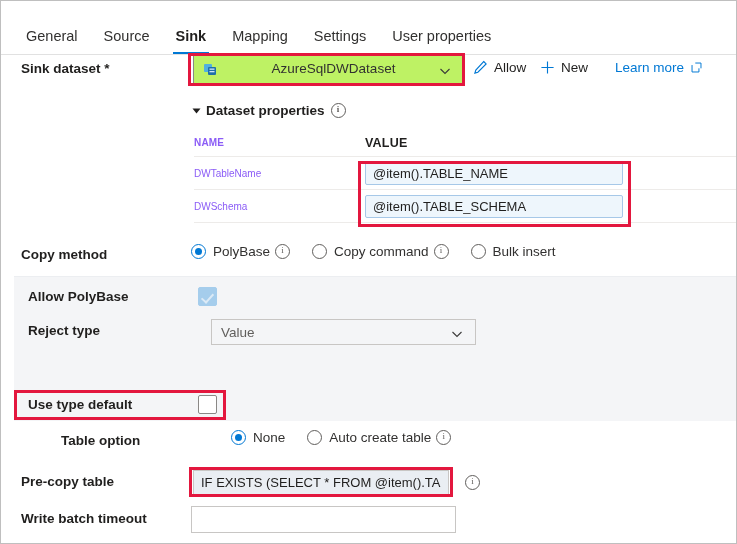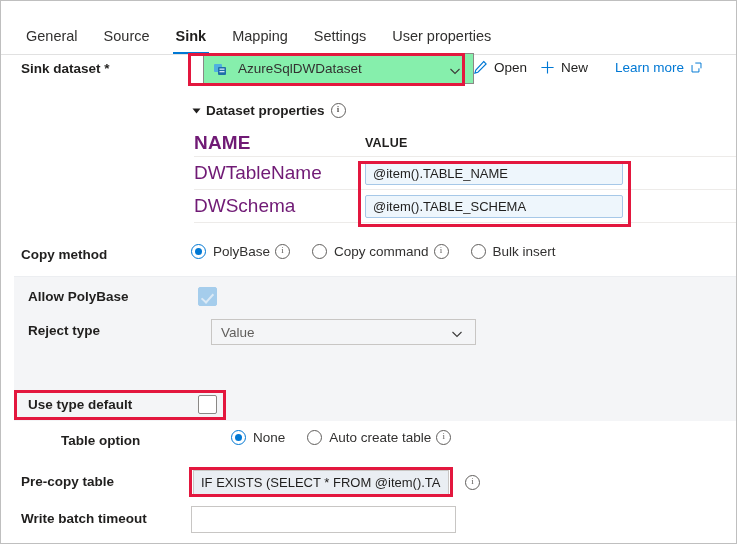--- a/index.html
+++ b/index.html
@@ -74,7 +74,7 @@
   }
 
   
-  #sink-dataset-row { left: 0; top: 52px; width: 665px; height: 34px; }
+  #sink-dataset-row { left: 0; top: 52px; width: 665px; height: 34px; text-align: center; }
   #sink-dataset-label { position: absolute; left: 20px; top: 8px; }
 
   .combo {

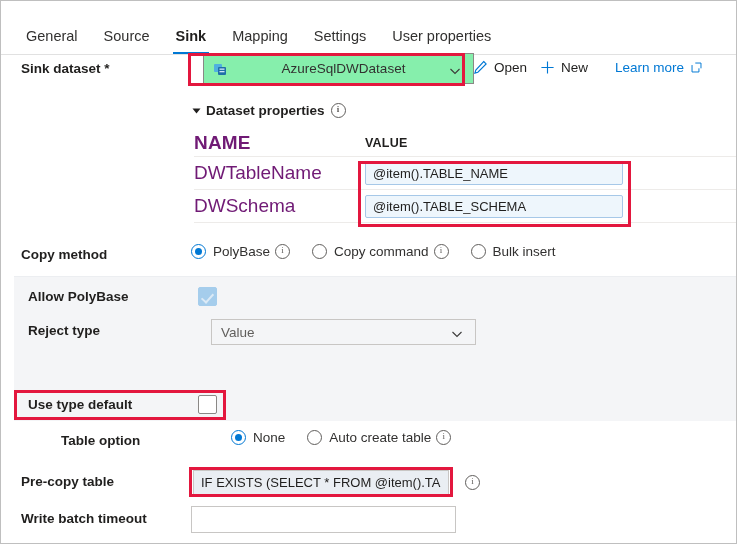--- a/index.html
+++ b/index.html
@@ -79,11 +79,11 @@
 
   .combo {
     position: absolute;
-    left: 202px; top: 0;
+    left: 192px; top: 0;
     width: 271px;
     height: 31px;
     border: 1px solid #8a8886;
-    background: #86efac;
+    background: #bef264;
     box-sizing: border-box;
     display: flex;
     align-items: center;

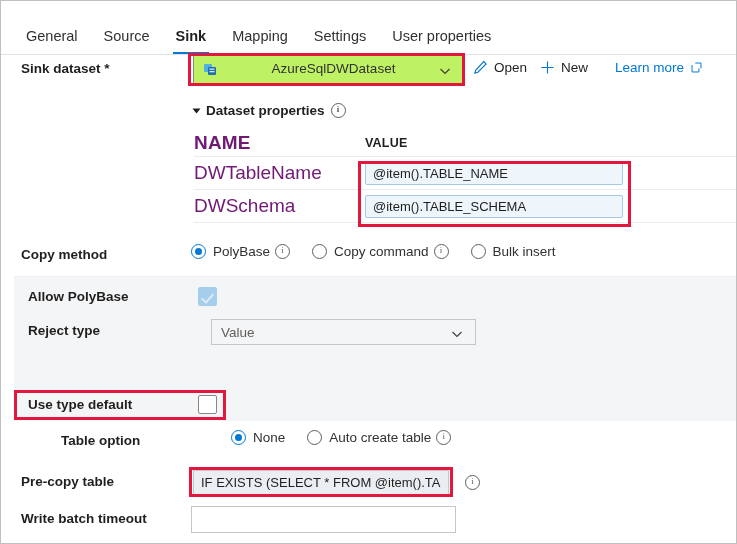--- a/index.html
+++ b/index.html
@@ -395,7 +395,7 @@
           <path d="M11.4 1.6 L14 4.2 L5.2 13 L2 14 L3 10.8 Z" fill="none" stroke="#0078d4" stroke-width="1.2"></path>
         </svg>
       </span>
-      <span>Open</span>
+      <span>Allow</span>
     </div>
 
     <div class="linkbtn" id="new-button">

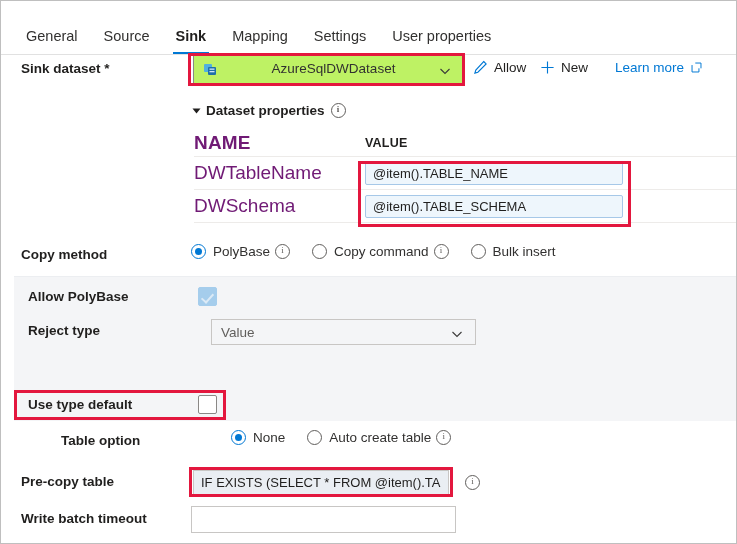--- a/index.html
+++ b/index.html
@@ -186,7 +186,7 @@
     align-items: center;
     border-bottom: 1px solid #edebe9;
   }
-  .col-name  { width: 171px; flex: none; font-size: 19px; font-weight: normal; color: #701a75; }
+  .col-name  { width: 171px; flex: none; font-size: 10px; font-weight: normal; color: #8b5cf6; }
   .prop-head .col-name { font-weight: bold; }
   .col-value { flex: 1; }
   .prop-input {

